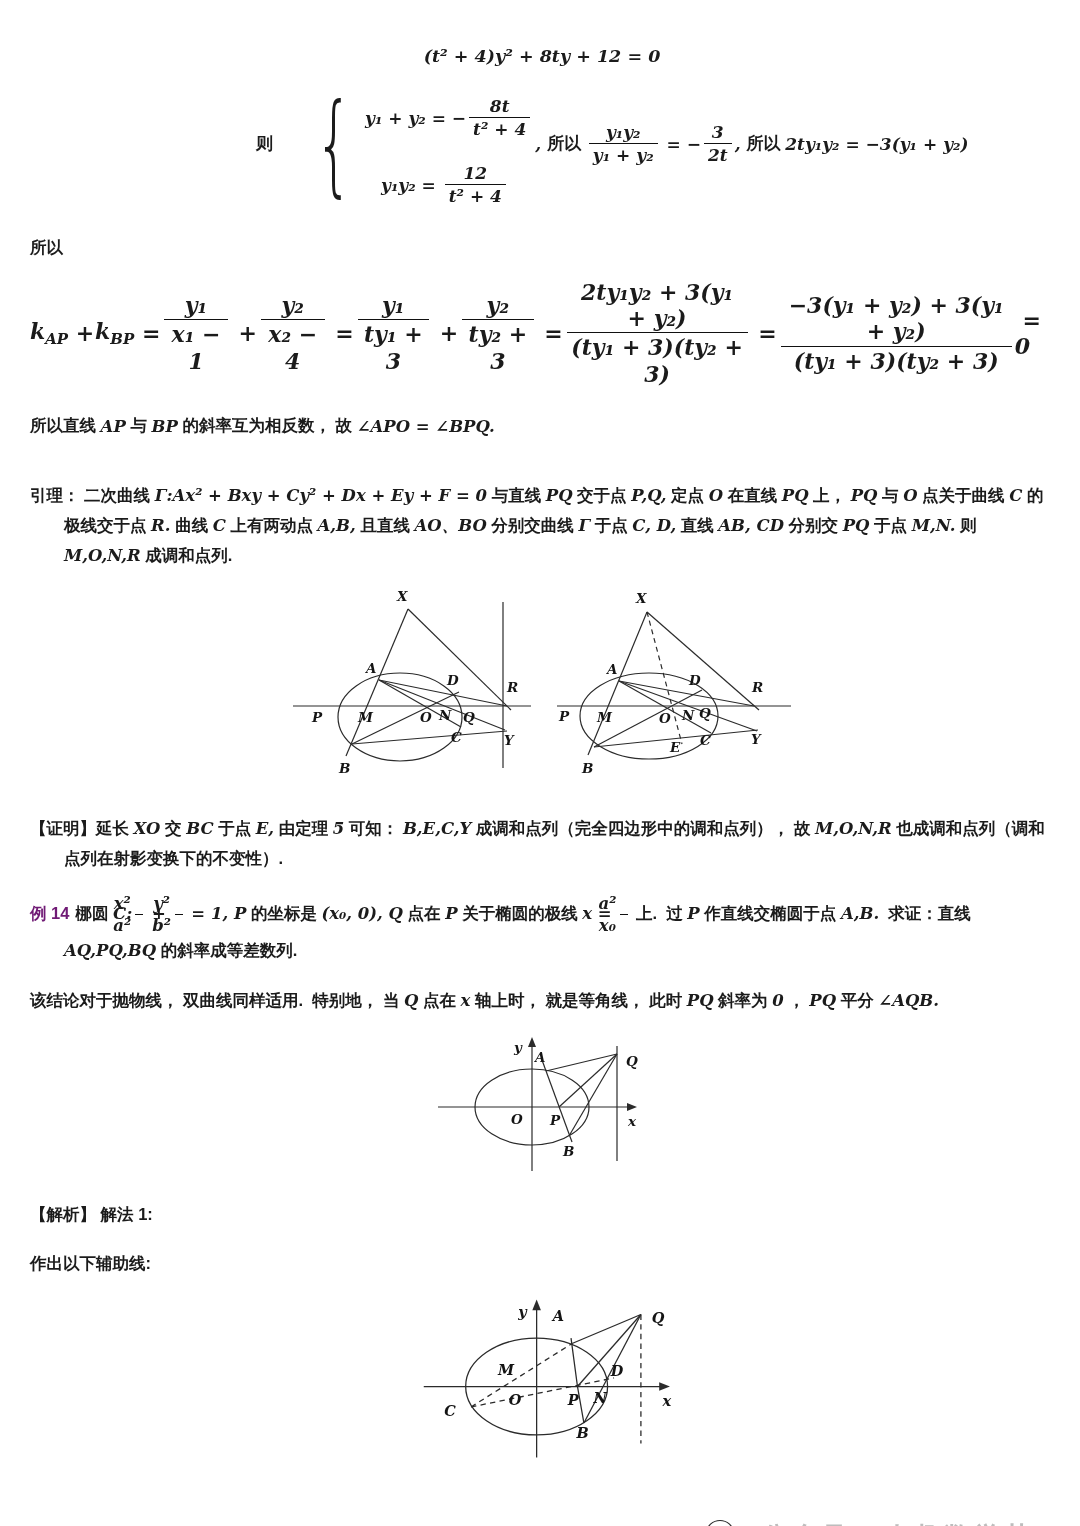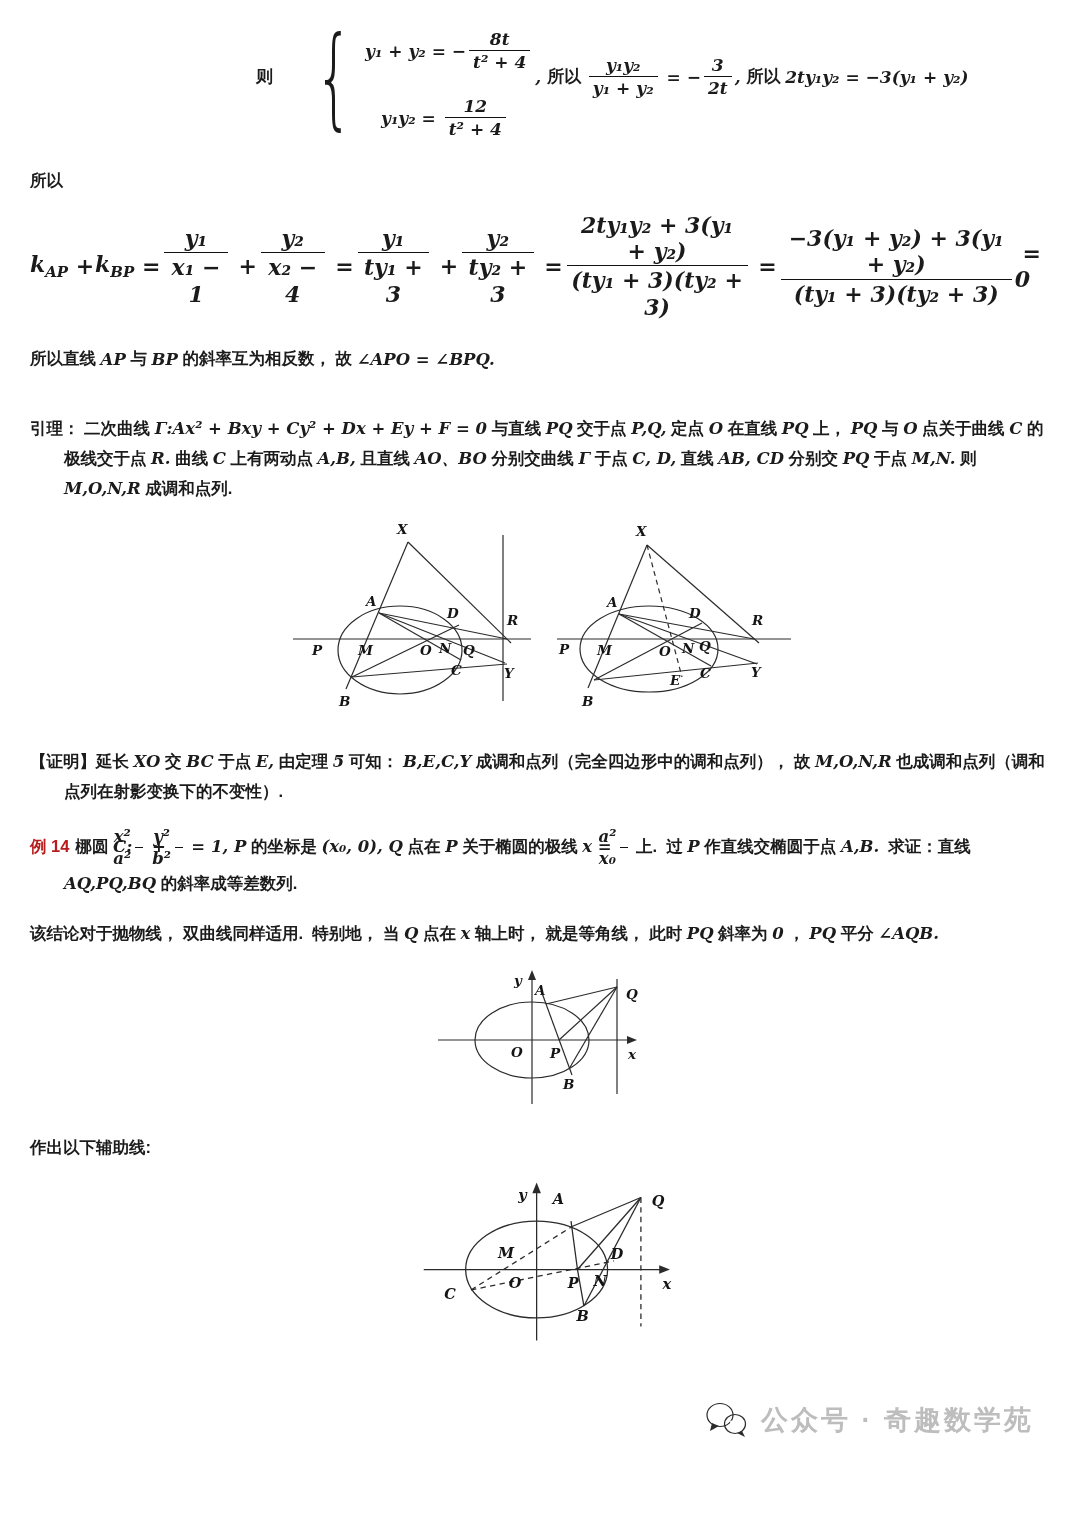--- a/index.html
+++ b/index.html
@@ -51,6 +51,9 @@
 
 <div class="content">
 
+  <div class="eq-center">
+    <span><span class="mt">(t² + 4)y² + 8ty + 12 = 0</span></span>
+  </div>
 
   <div class="system">
     <span class="mc zeword">则</span>

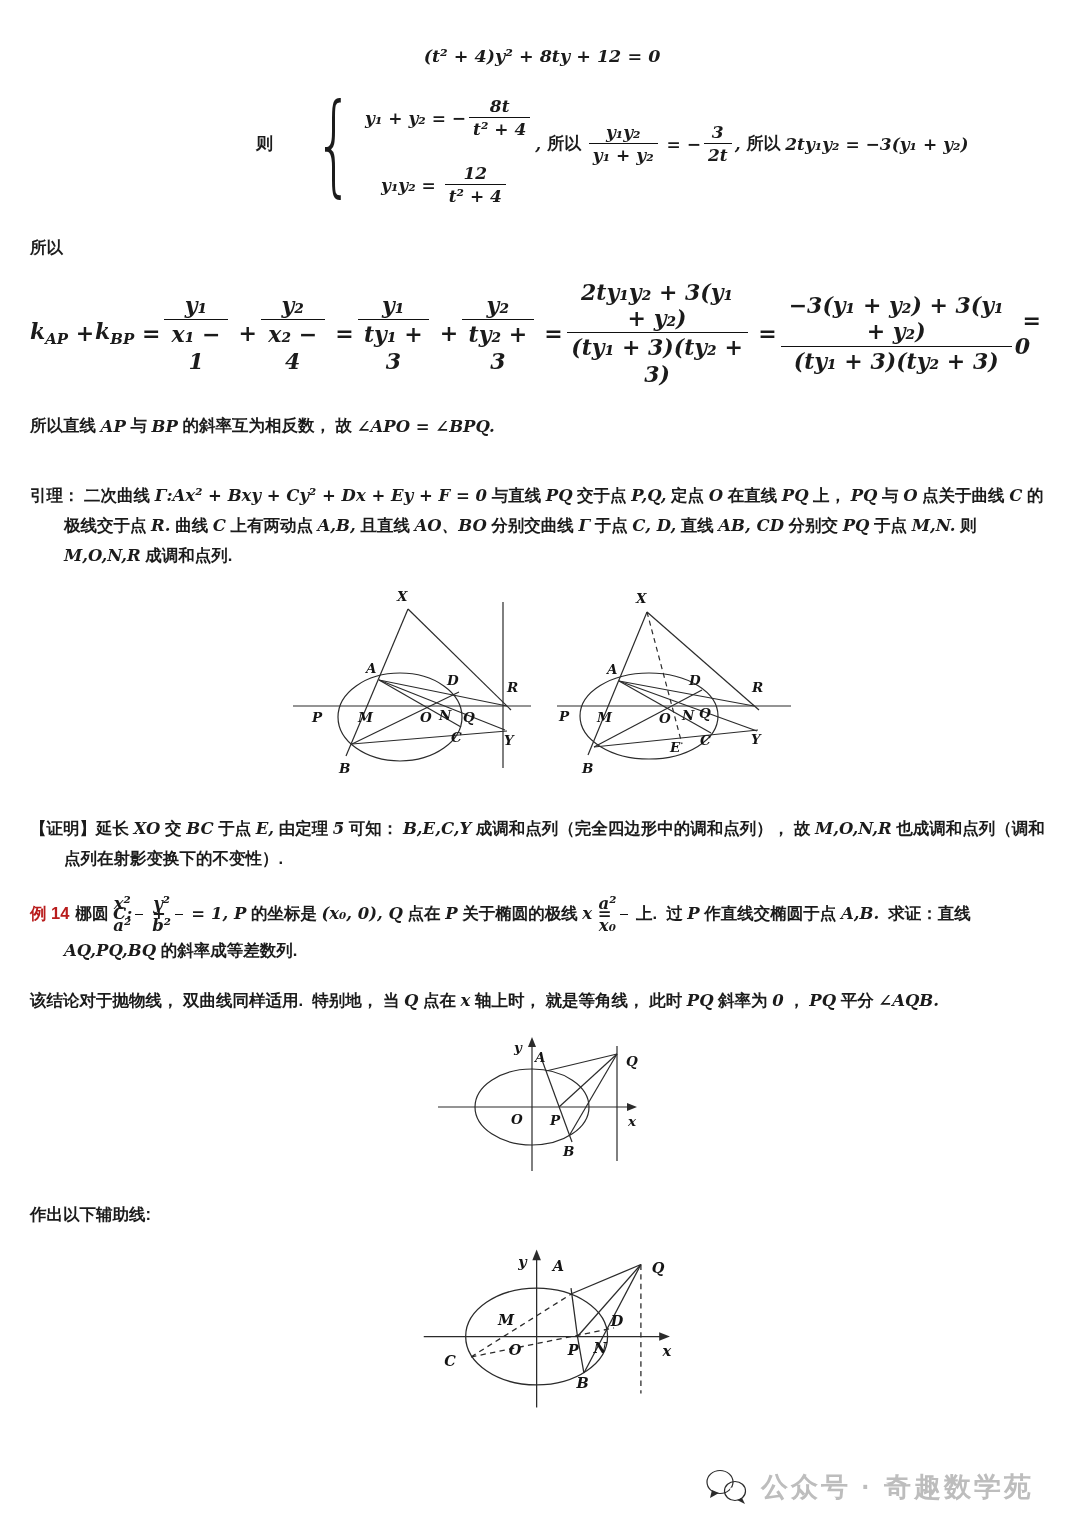--- a/index.html
+++ b/index.html
@@ -33,7 +33,7 @@
   .hang{margin:44px 0 0 0;line-height:1.8;padding-left:34px;text-indent:-34px;}
   .hang2{margin:20px 0 0 0;line-height:1.8;padding-left:34px;text-indent:-34px;}
   .lbl{font-weight:800;}
-  .red{color:#b91c1c;font-weight:800;margin-right:6px;}
+  .red{color:#701a75;font-weight:800;margin-right:6px;}
   .figrow{display:flex;justify-content:center;gap:14px;margin-top:14px;}
   .figcenter{display:flex;justify-content:center;margin-top:14px;}
   svg{display:block;}

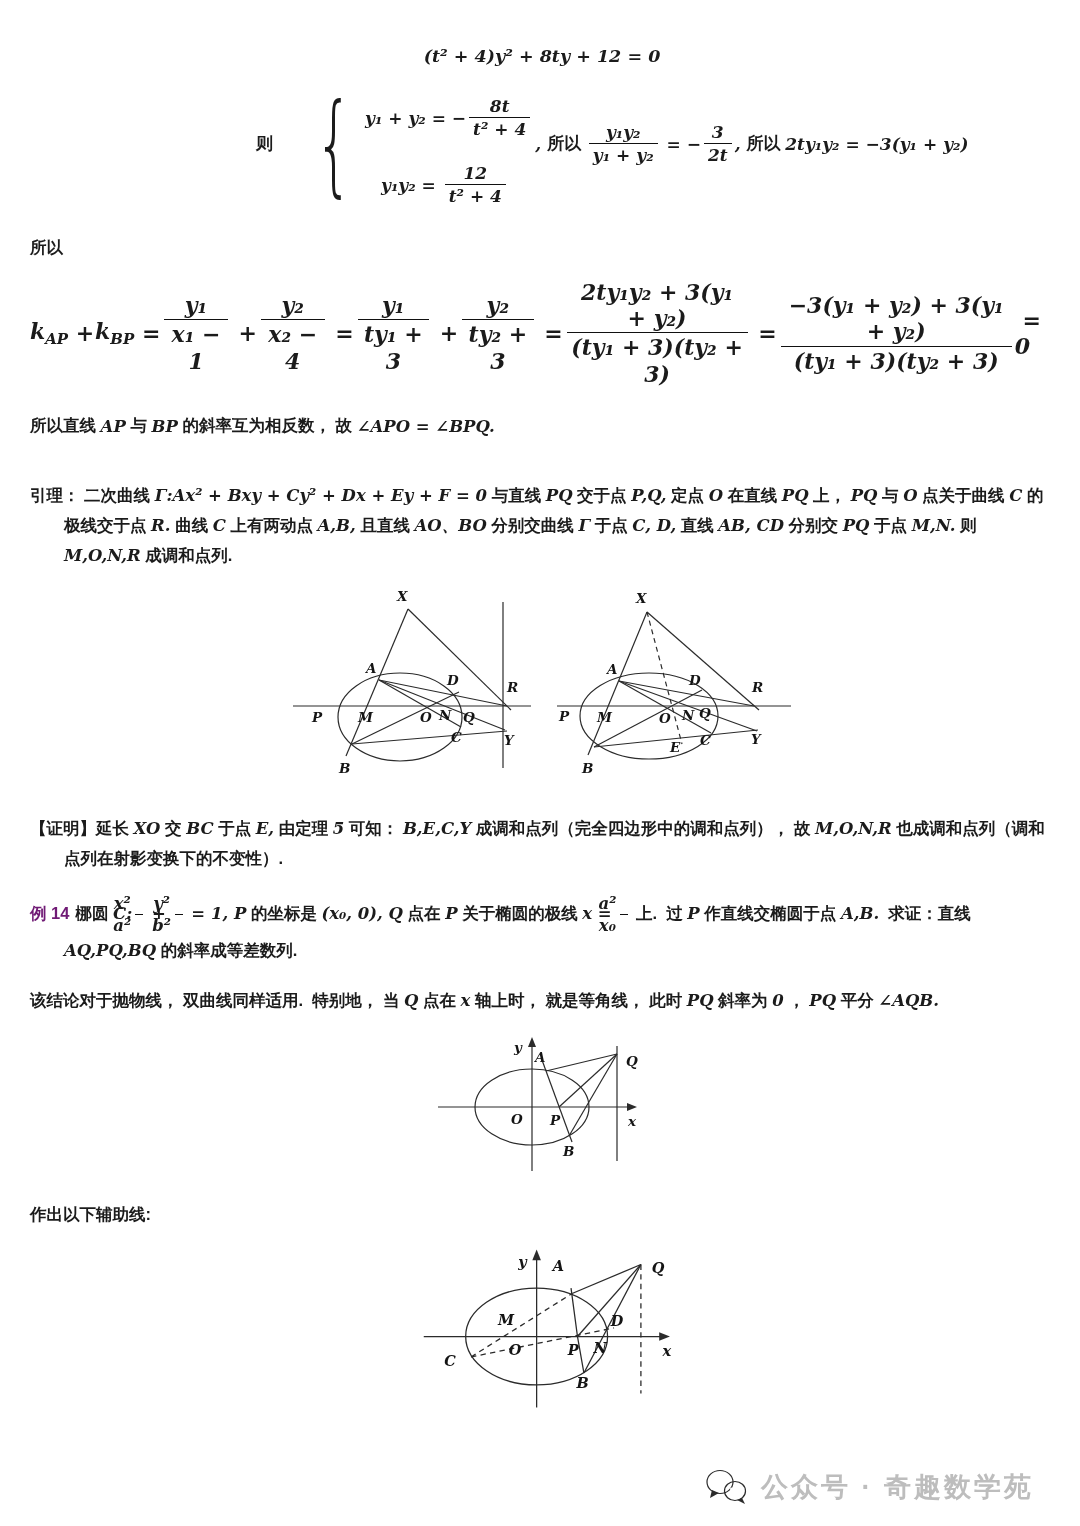--- a/index.html
+++ b/index.html
@@ -232,6 +232,7 @@
       </svg>
   </div>
 
+  <p class="hang2"><span class="lbl mc">【解析】</span> <span class="mc">解法 1:</span></p>
 
   <p class="hang2 mc">作出以下辅助线:</p>
 

